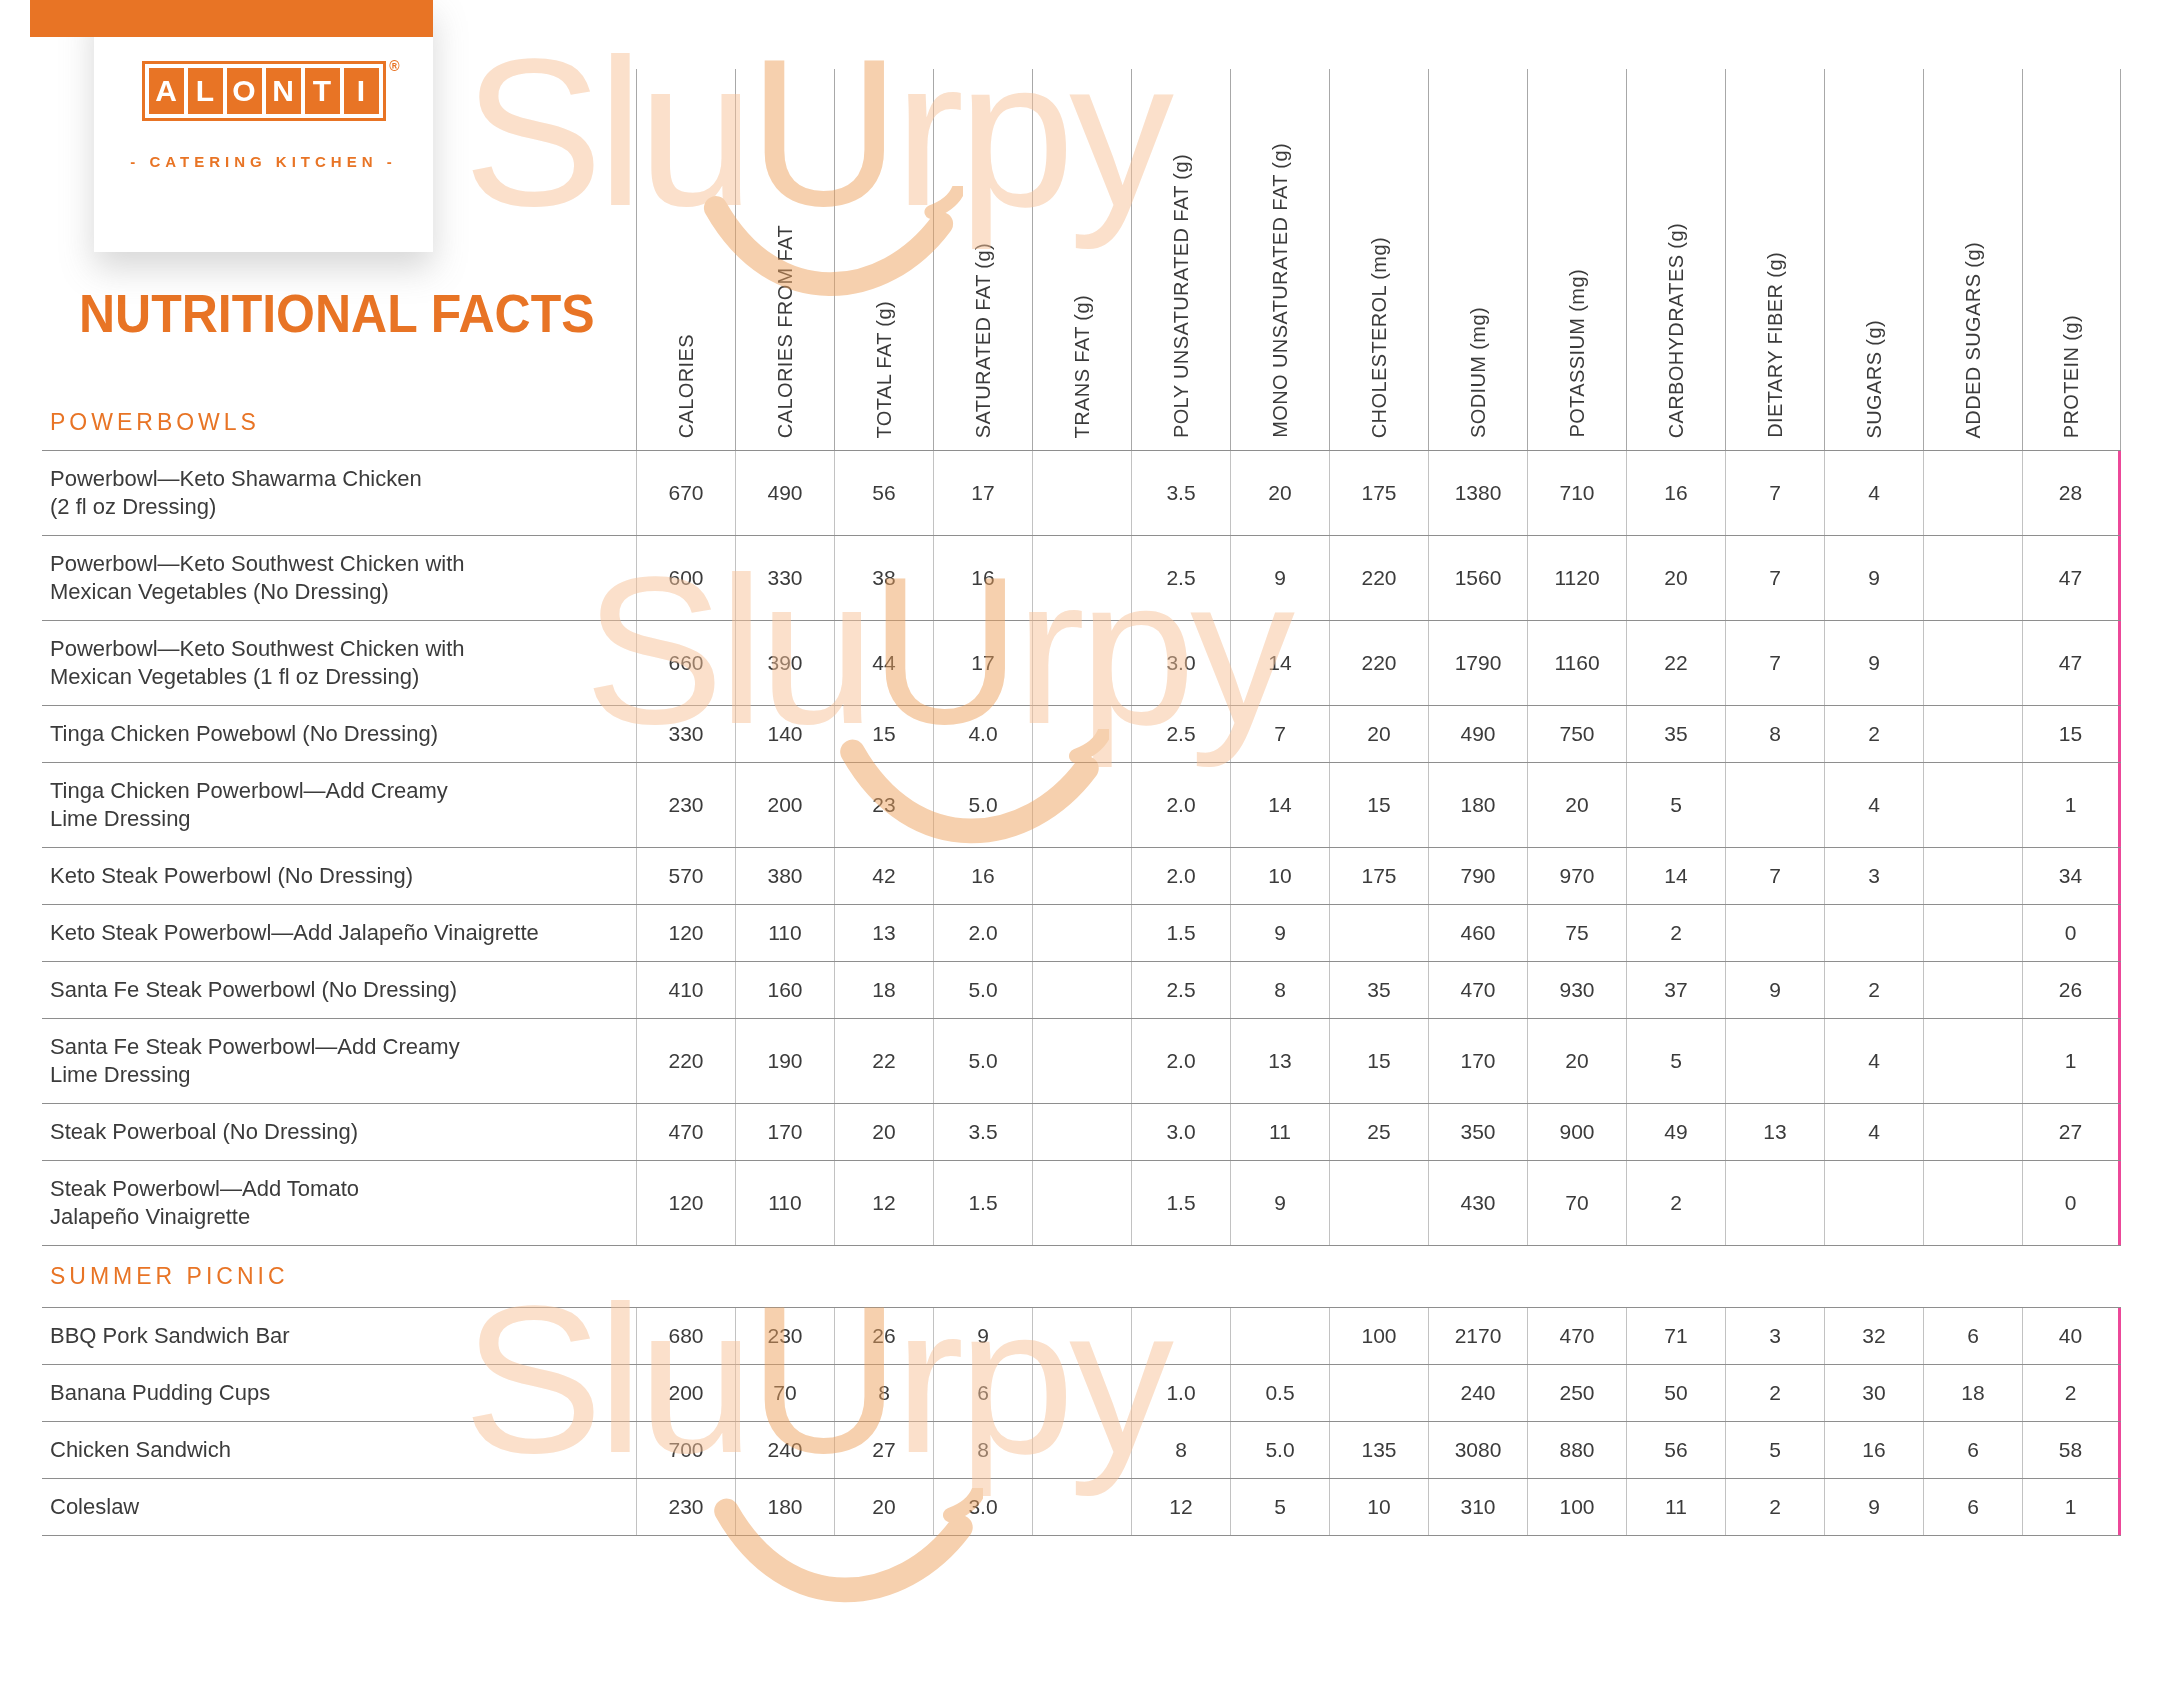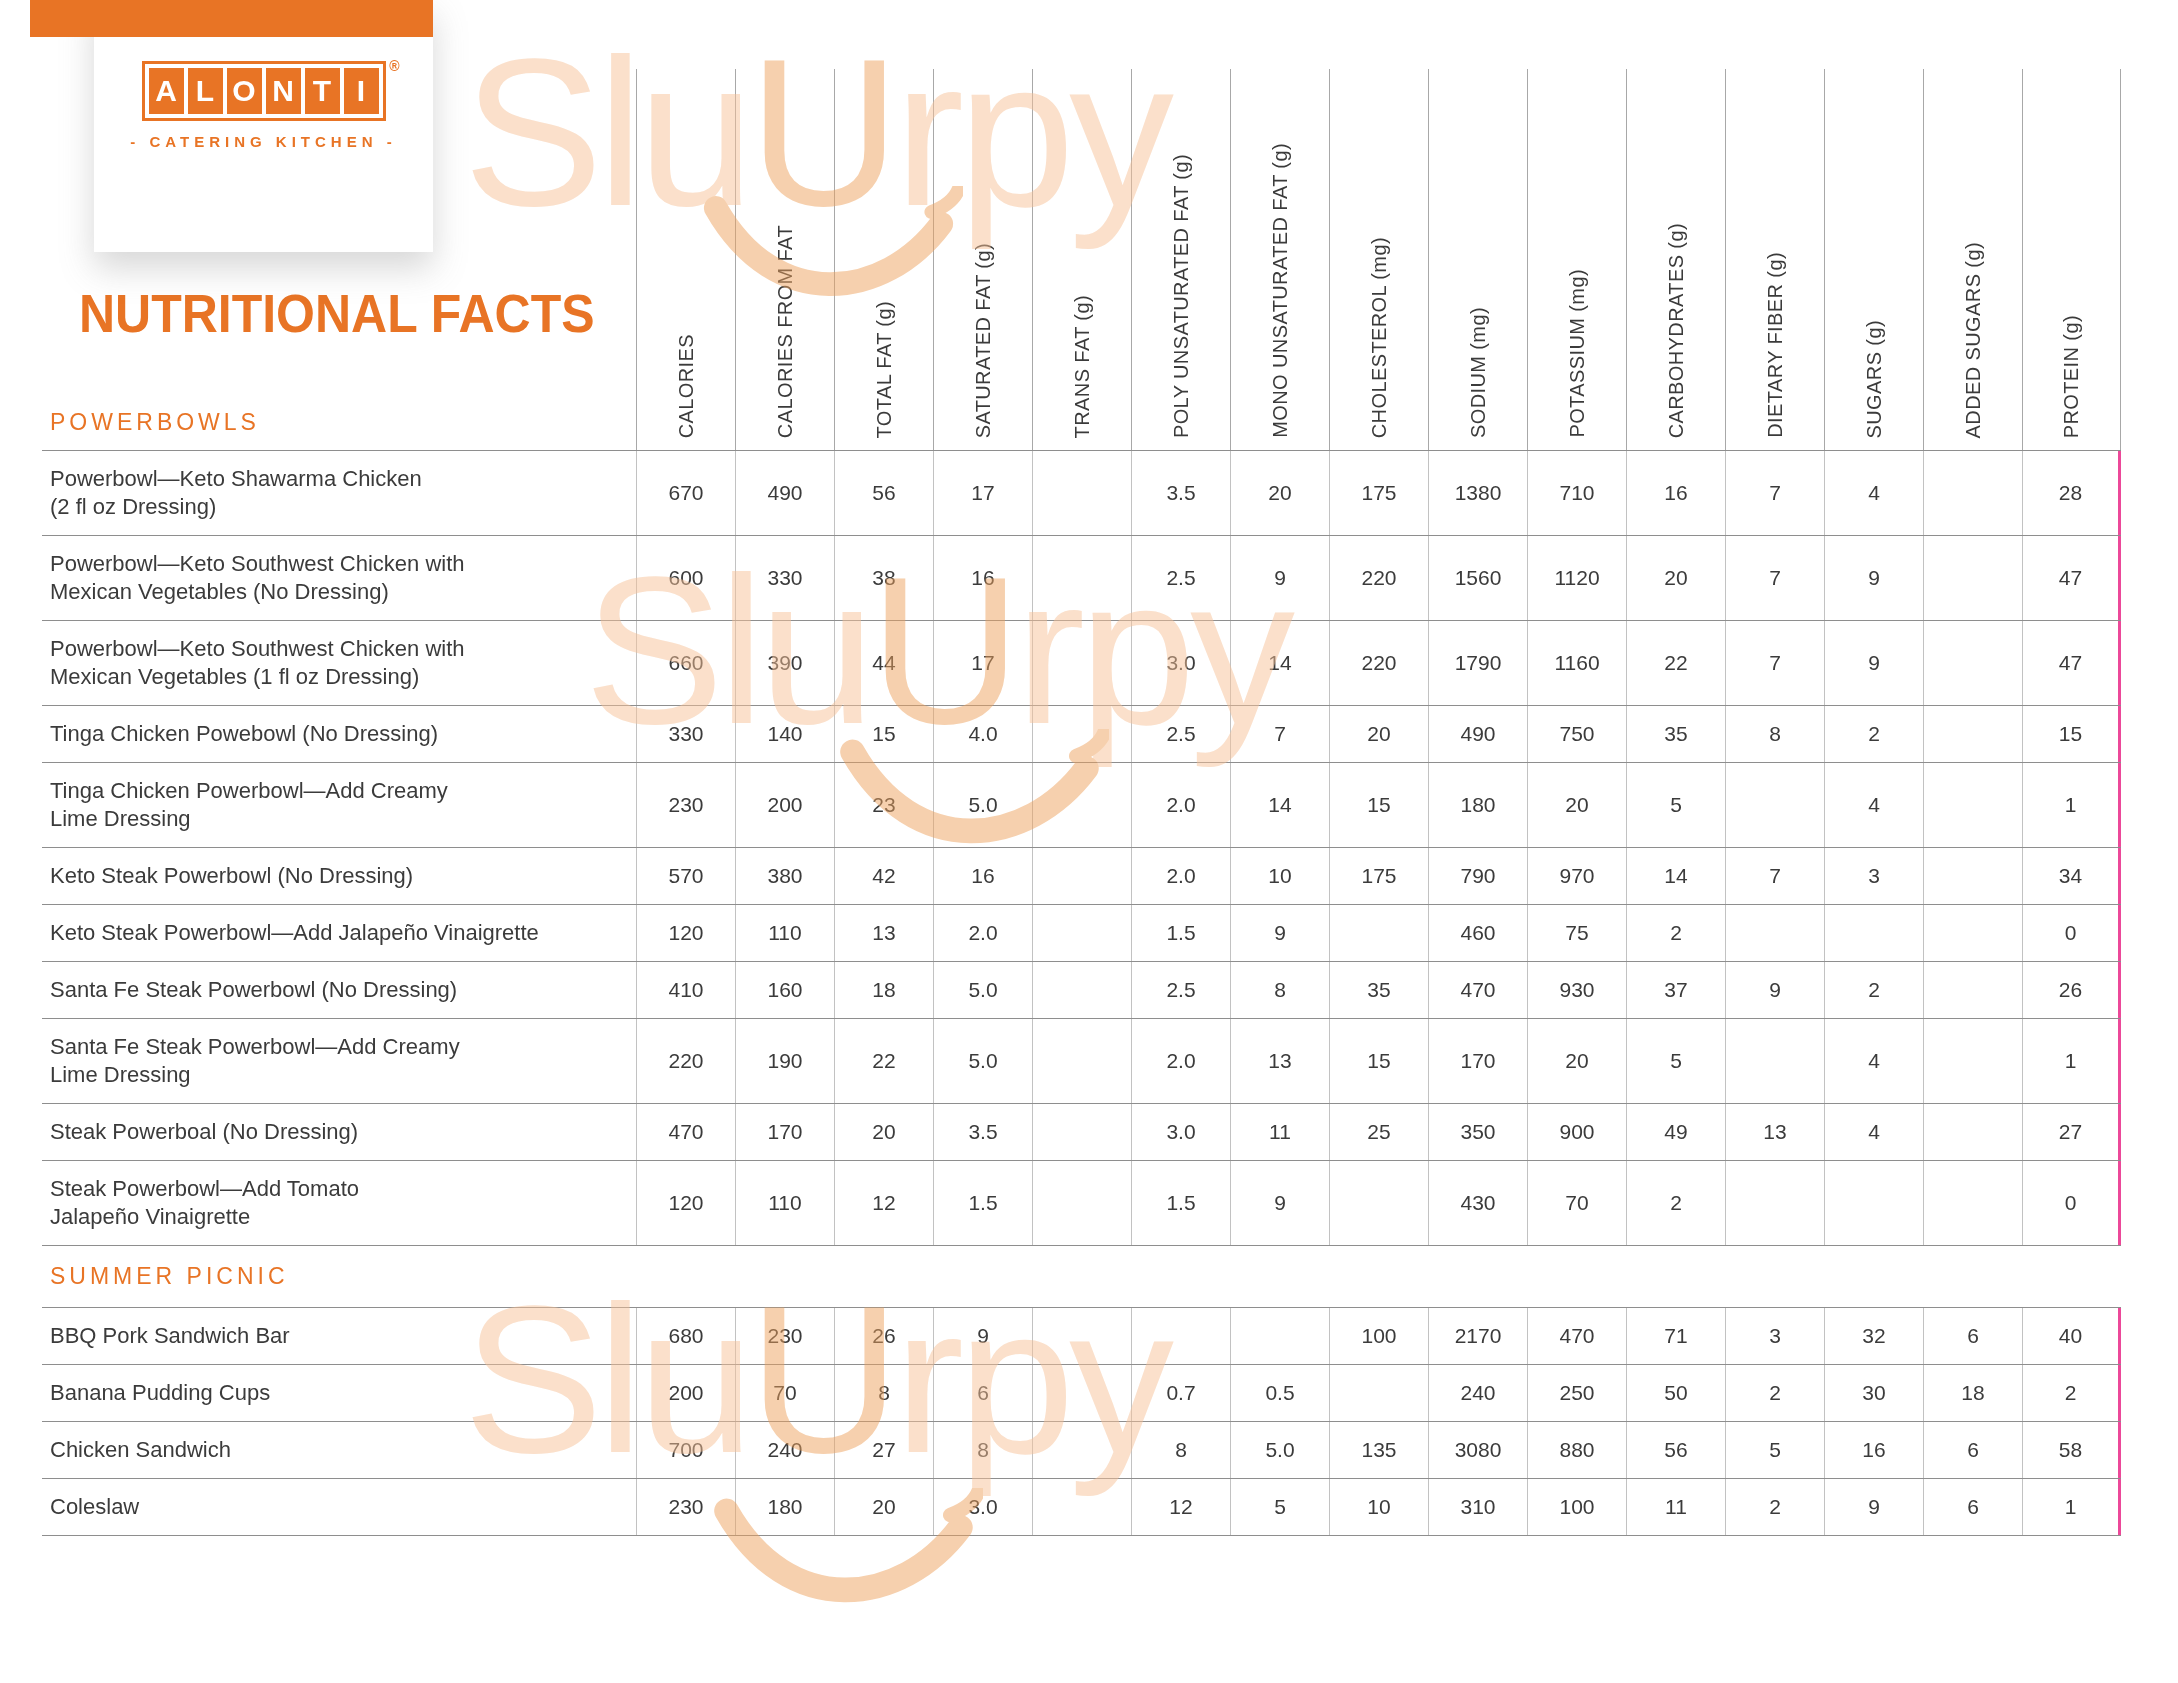--- a/index.html
+++ b/index.html
@@ -30,7 +30,7 @@
     display:flex;align-items:center;justify-content:center;
   }
   .reg{position:absolute;right:-17px;top:-6px;color:var(--orange);font-size:14px;font-weight:700;}
-  .tagline{margin-top:12px;color:var(--orange);font-size:15px;font-weight:700;letter-spacing:5px;white-space:nowrap;}
+  .tagline{margin-top:32px;color:var(--orange);font-size:15px;font-weight:700;letter-spacing:5px;white-space:nowrap;}
 
   .page-title{
     position:absolute;left:79px;top:283px;margin:0;color:var(--orange);

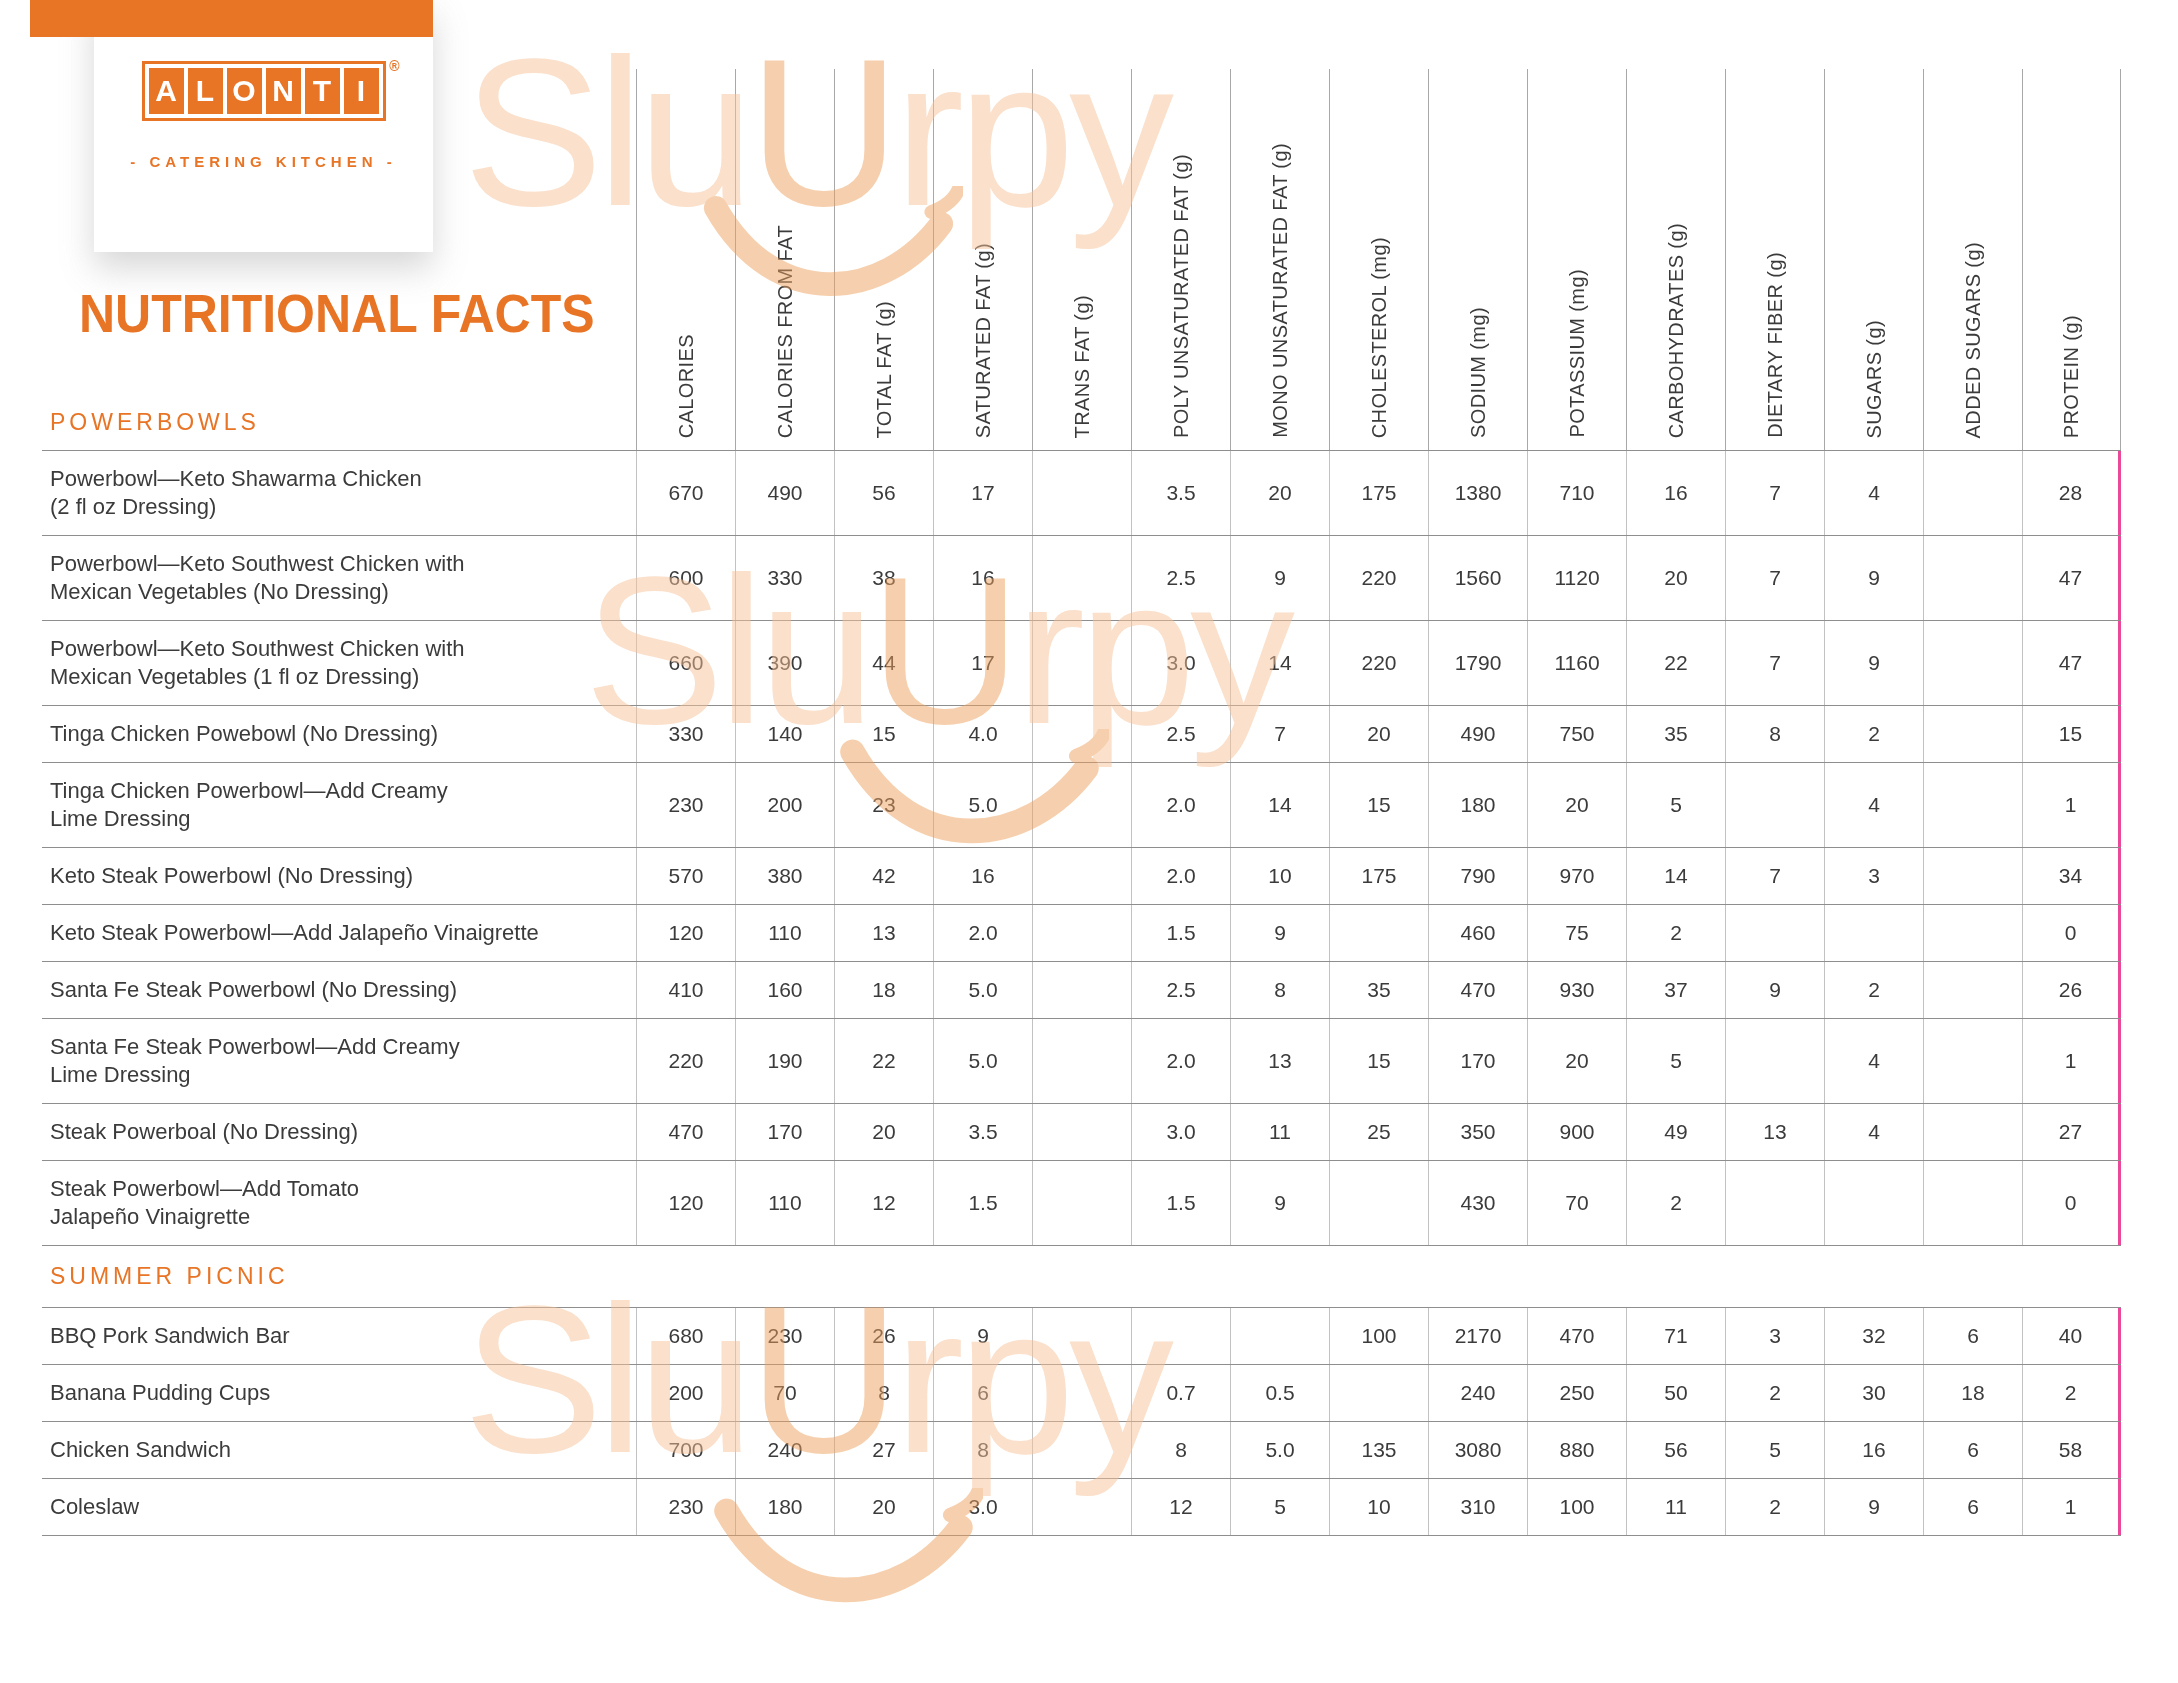--- a/index.html
+++ b/index.html
@@ -389,7 +389,7 @@
           <div class="cell col-val">8</div>
           <div class="cell col-val">6</div>
           <div class="cell col-val"></div>
-          <div class="cell col-val">0.7</div>
+          <div class="cell col-val">1.0</div>
           <div class="cell col-val">0.5</div>
           <div class="cell col-val"></div>
           <div class="cell col-val">240</div>

